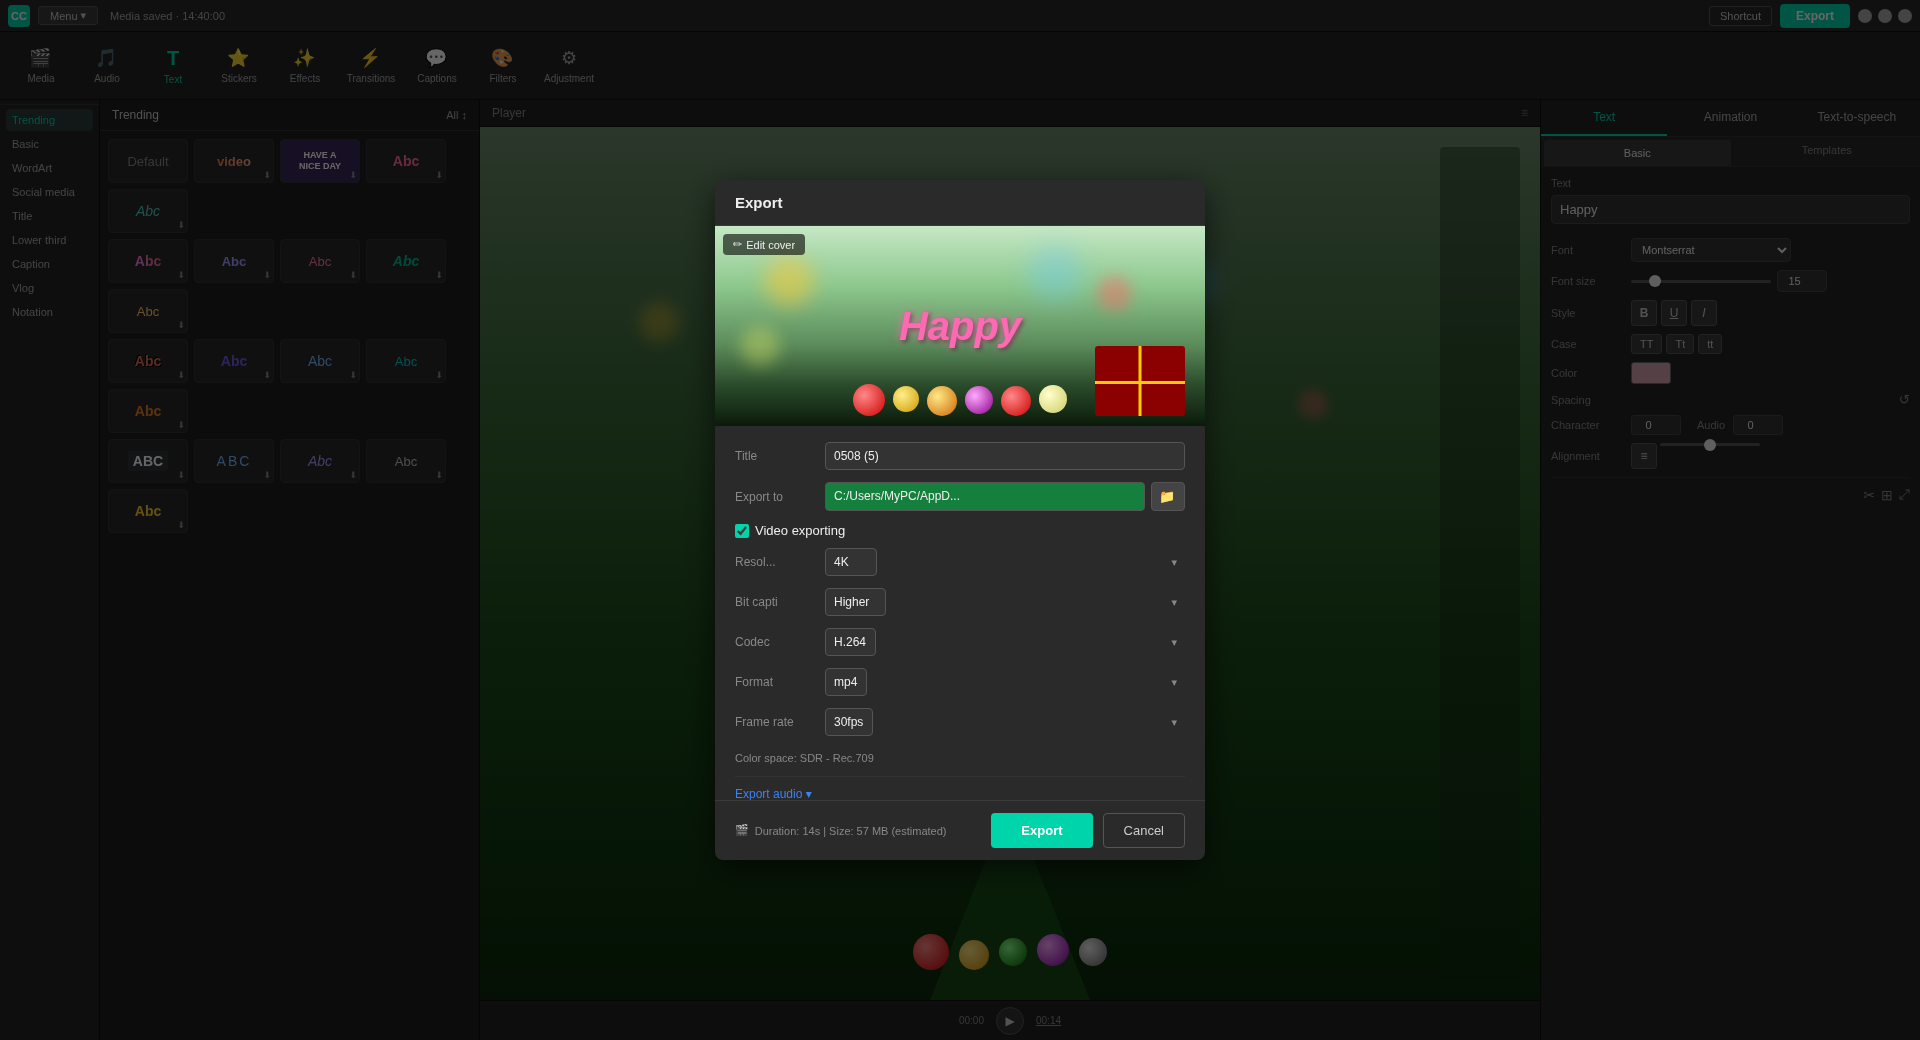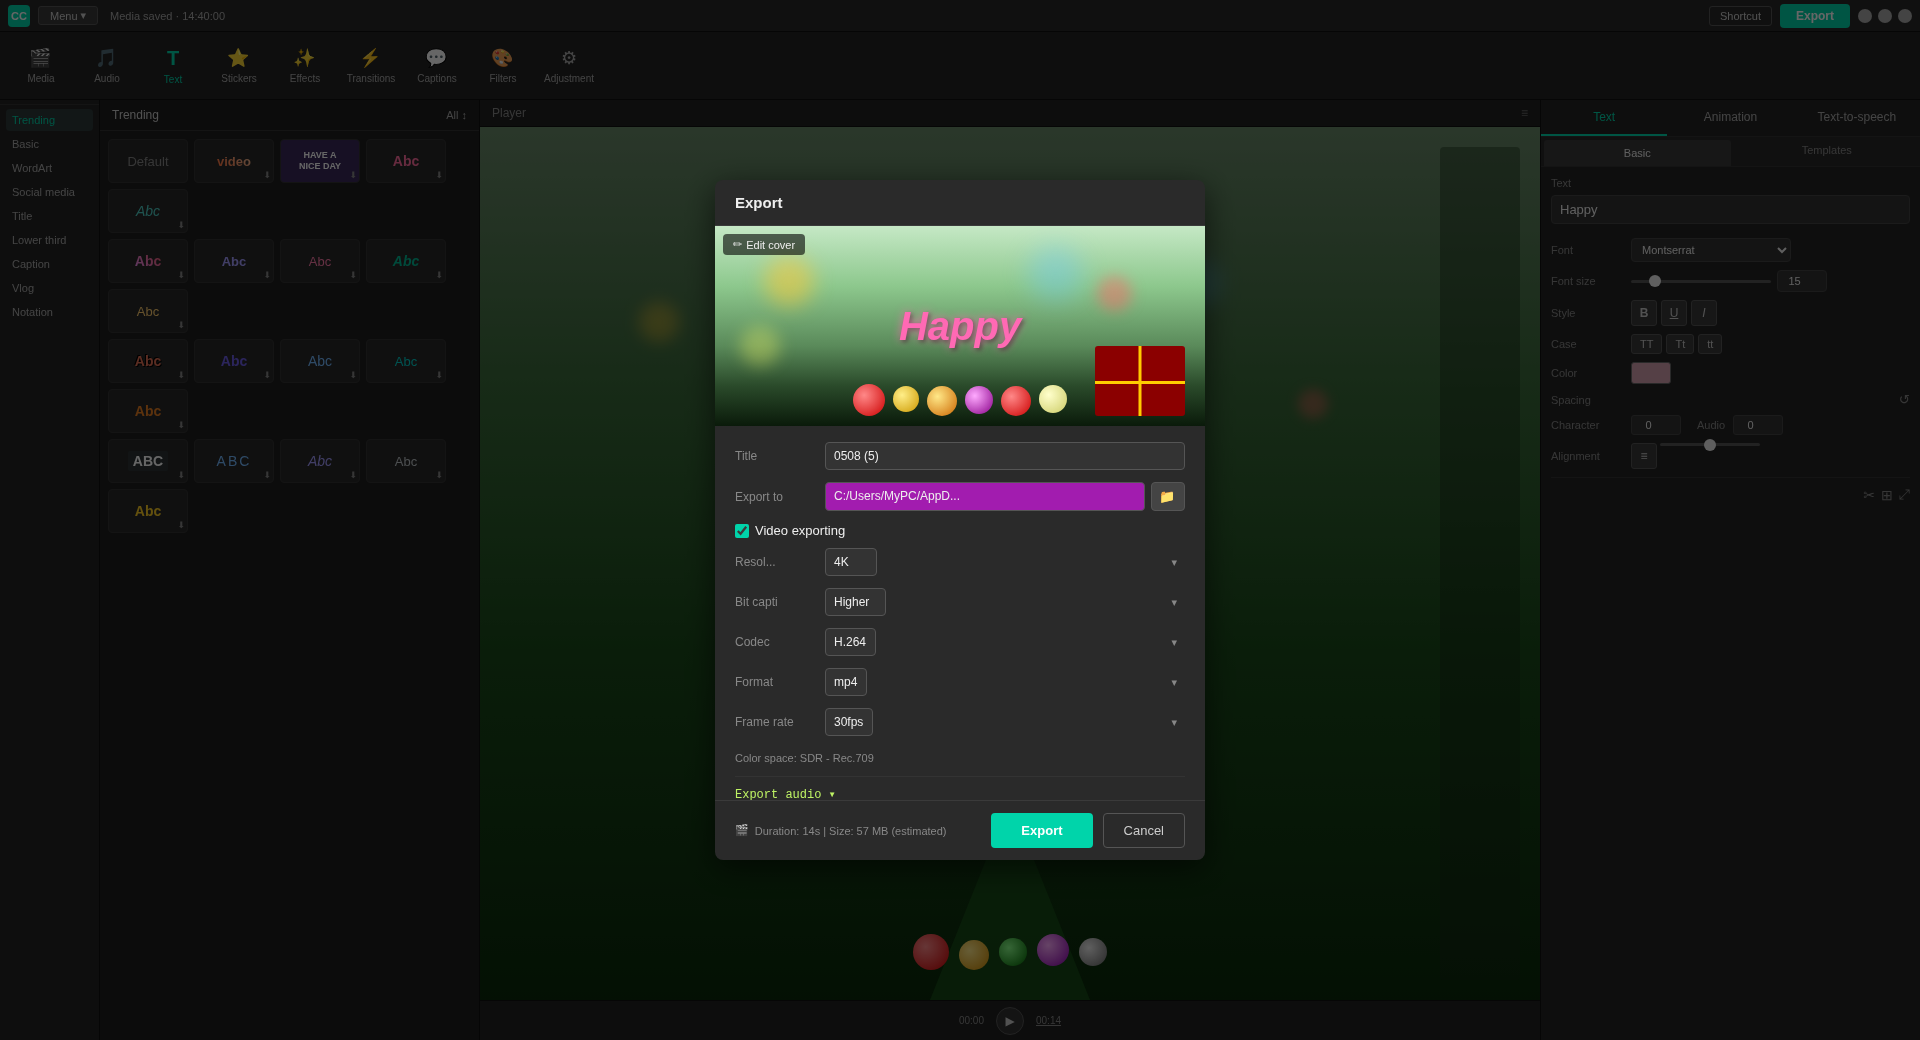--- a/index.html
+++ b/index.html
@@ -93,7 +93,7 @@
     .form-label { color: #888; font-size: 12px; width: 90px; flex-shrink: 0; }
     .form-input { flex: 1; background: #333; border: 1px solid #555; color: #eee; padding: 6px 8px; border-radius: 4px; font-size: 12px; }
     .form-input-group { flex: 1; display: flex; gap: 6px; }
-    .form-path { flex: 1; background: #a21caf; border: 1px solid #555; color: #eee; padding: 6px 8px; border-radius: 4px; font-size: 12px; overflow: hidden; text-overflow: ellipsis; white-space: nowrap; }
+    .form-path { flex: 1; background: #15803d; border: 1px solid #555; color: #eee; padding: 6px 8px; border-radius: 4px; font-size: 12px; overflow: hidden; text-overflow: ellipsis; white-space: nowrap; }
     .form-folder-btn { background: #444; border: 1px solid #555; color: #ccc; padding: 6px 8px; border-radius: 4px; cursor: pointer; font-size: 13px; }
     .video-export-header { display: flex; align-items: center; gap: 6px; margin-bottom: 10px; }
     .checkbox-green { accent-color: #00d4aa; width: 14px; height: 14px; }

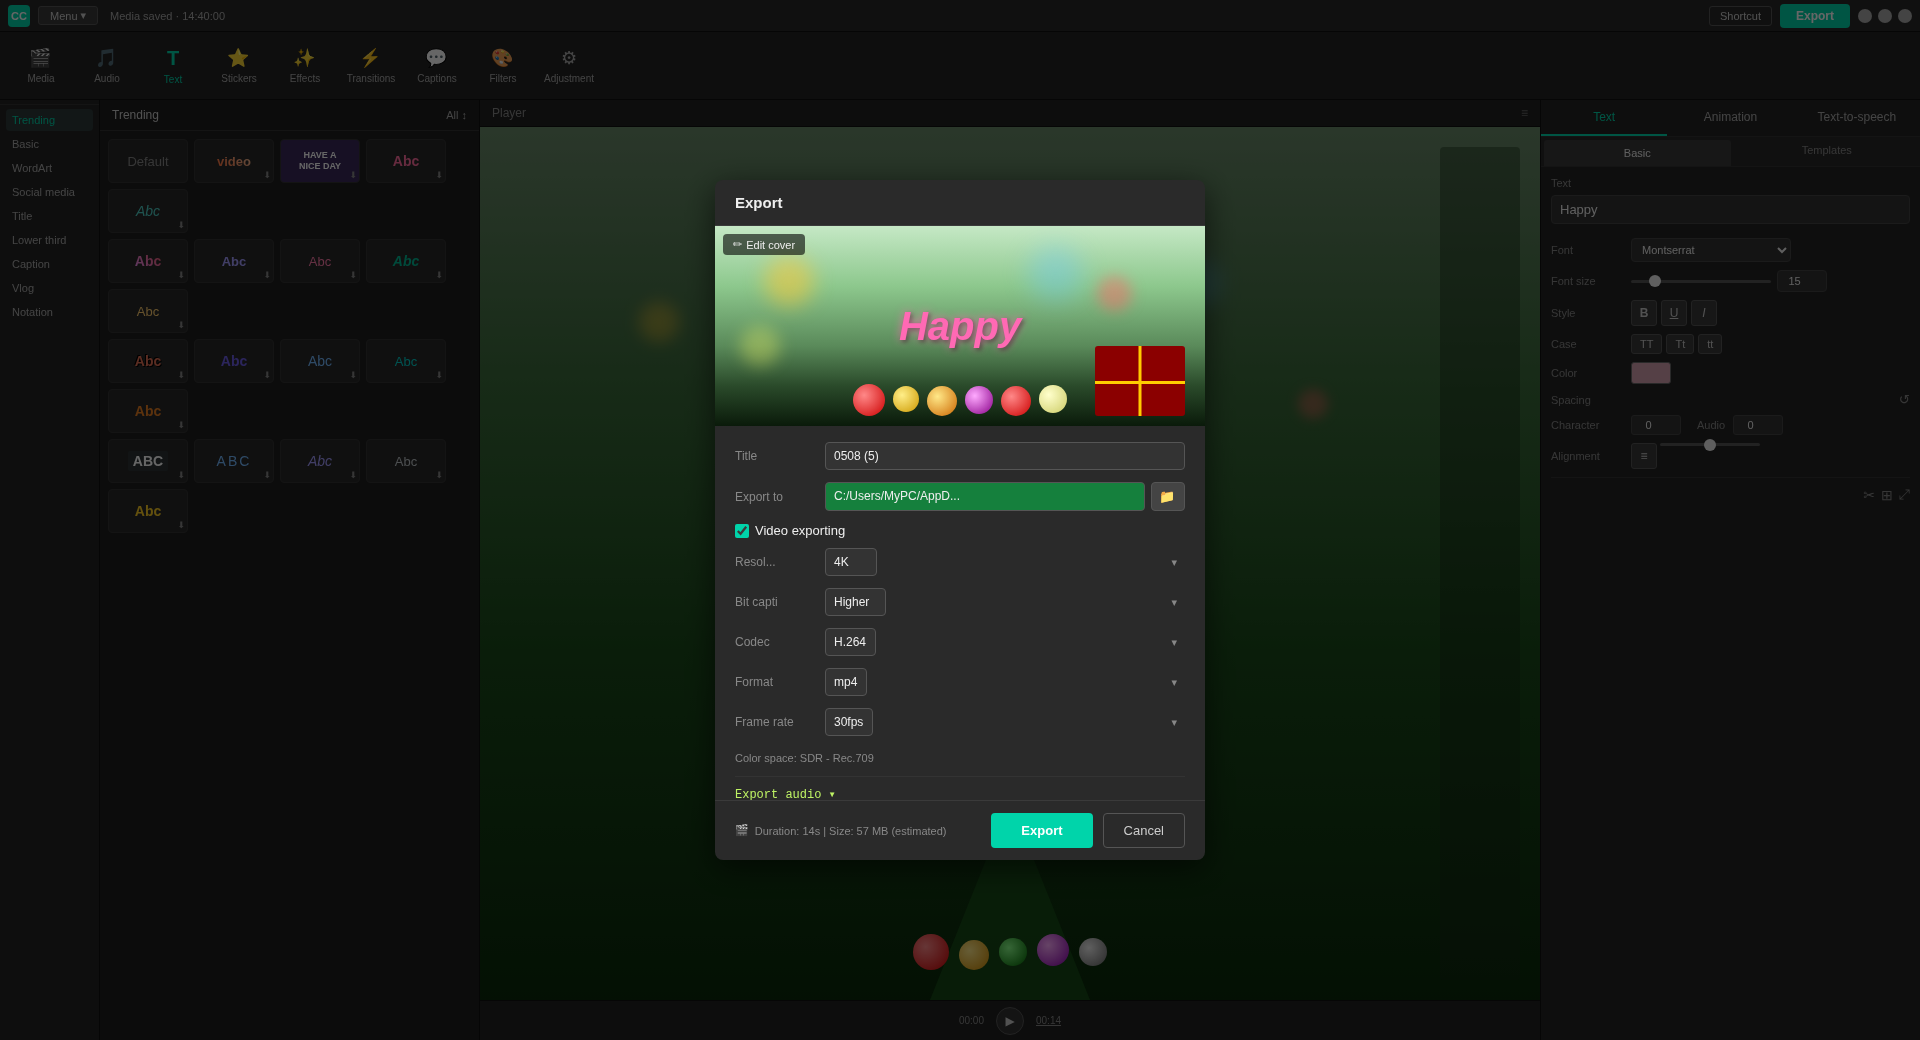--- a/index.html
+++ b/index.html
@@ -103,7 +103,7 @@
     .select-wrapper::after { content: '▾'; position: absolute; right: 8px; top: 50%; transform: translateY(-50%); color: #888; pointer-events: none; font-size: 11px; }
     .color-space { color: #888; font-size: 11px; padding: 4px 0 8px 0; }
     .export-audio-section { border-top: 1px solid #333; padding-top: 10px; margin-top: 4px; }
-    .export-audio-header { color: #bef264; font-size: 12px; cursor: pointer; font-family: Liberation Mono, monospace; }
+    .export-audio-header { color: #3b82f6; font-size: 12px; cursor: pointer; }
     .dialog-footer { padding: 12px 20px; border-top: 1px solid #3a3a3a; display: flex; align-items: center; justify-content: space-between; }
     .footer-info { color: #888; font-size: 11px; display: flex; align-items: center; gap: 6px; }
     .footer-btns { display: flex; gap: 10px; }

